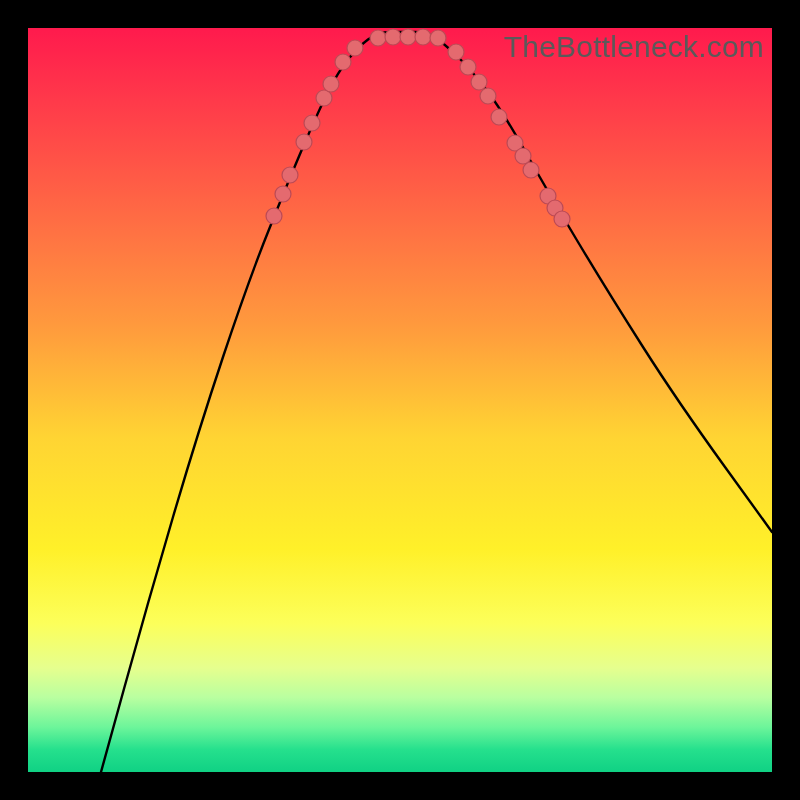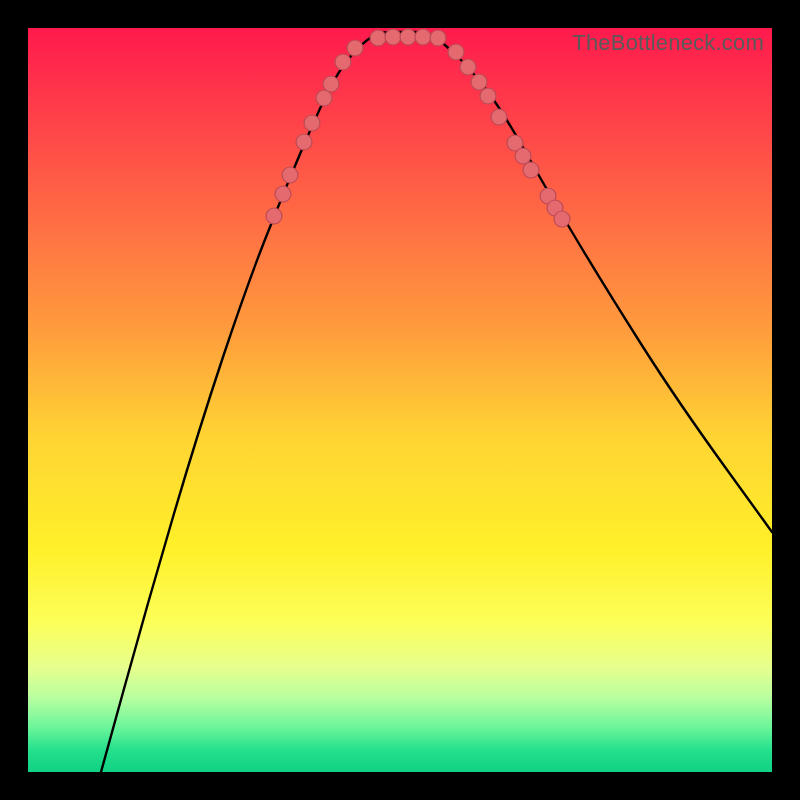--- a/index.html
+++ b/index.html
@@ -46,7 +46,7 @@
     top: 2px;
     right: 8px;
     color: #5a5a5a;
-    font-size: 22px;
+    font-size: 30px;
     font-weight: 500;
     letter-spacing: 0.2px;
     user-select: none;

